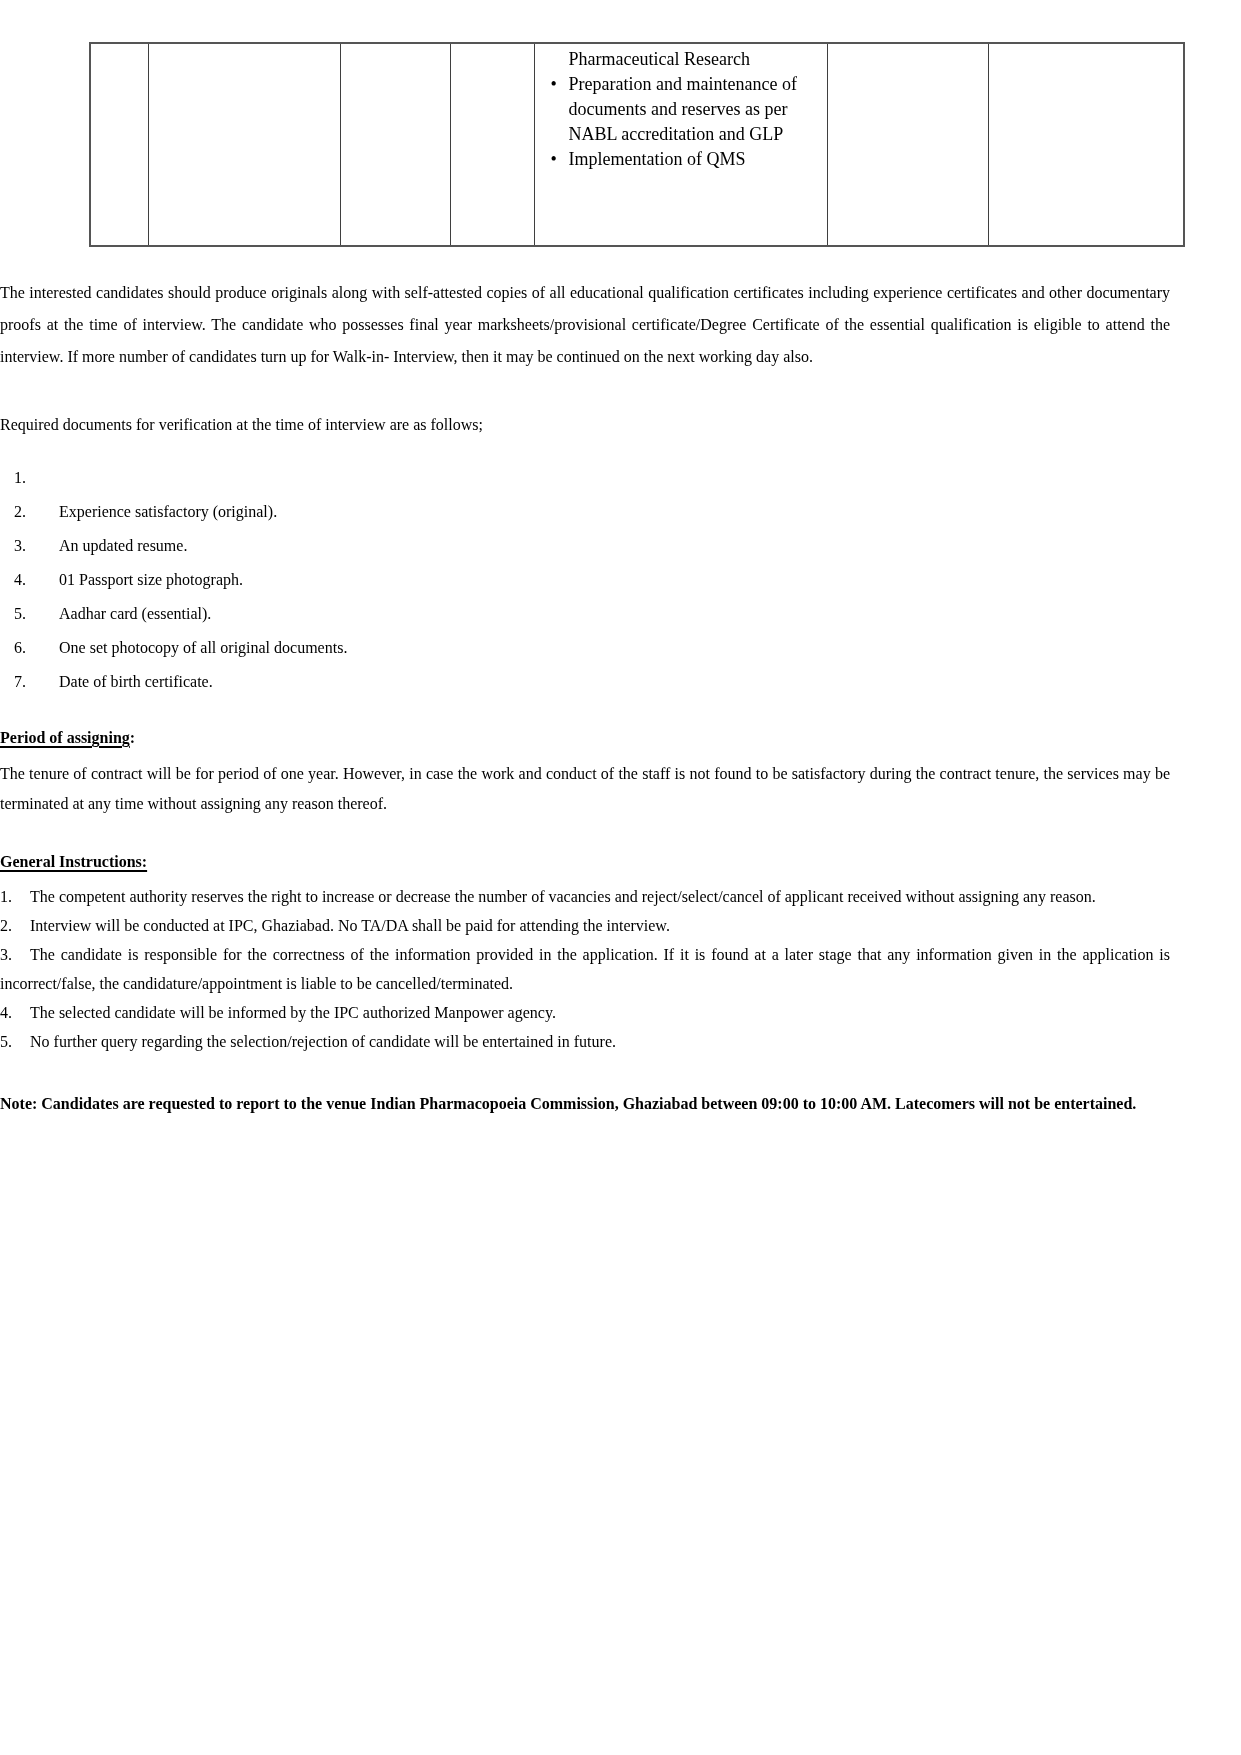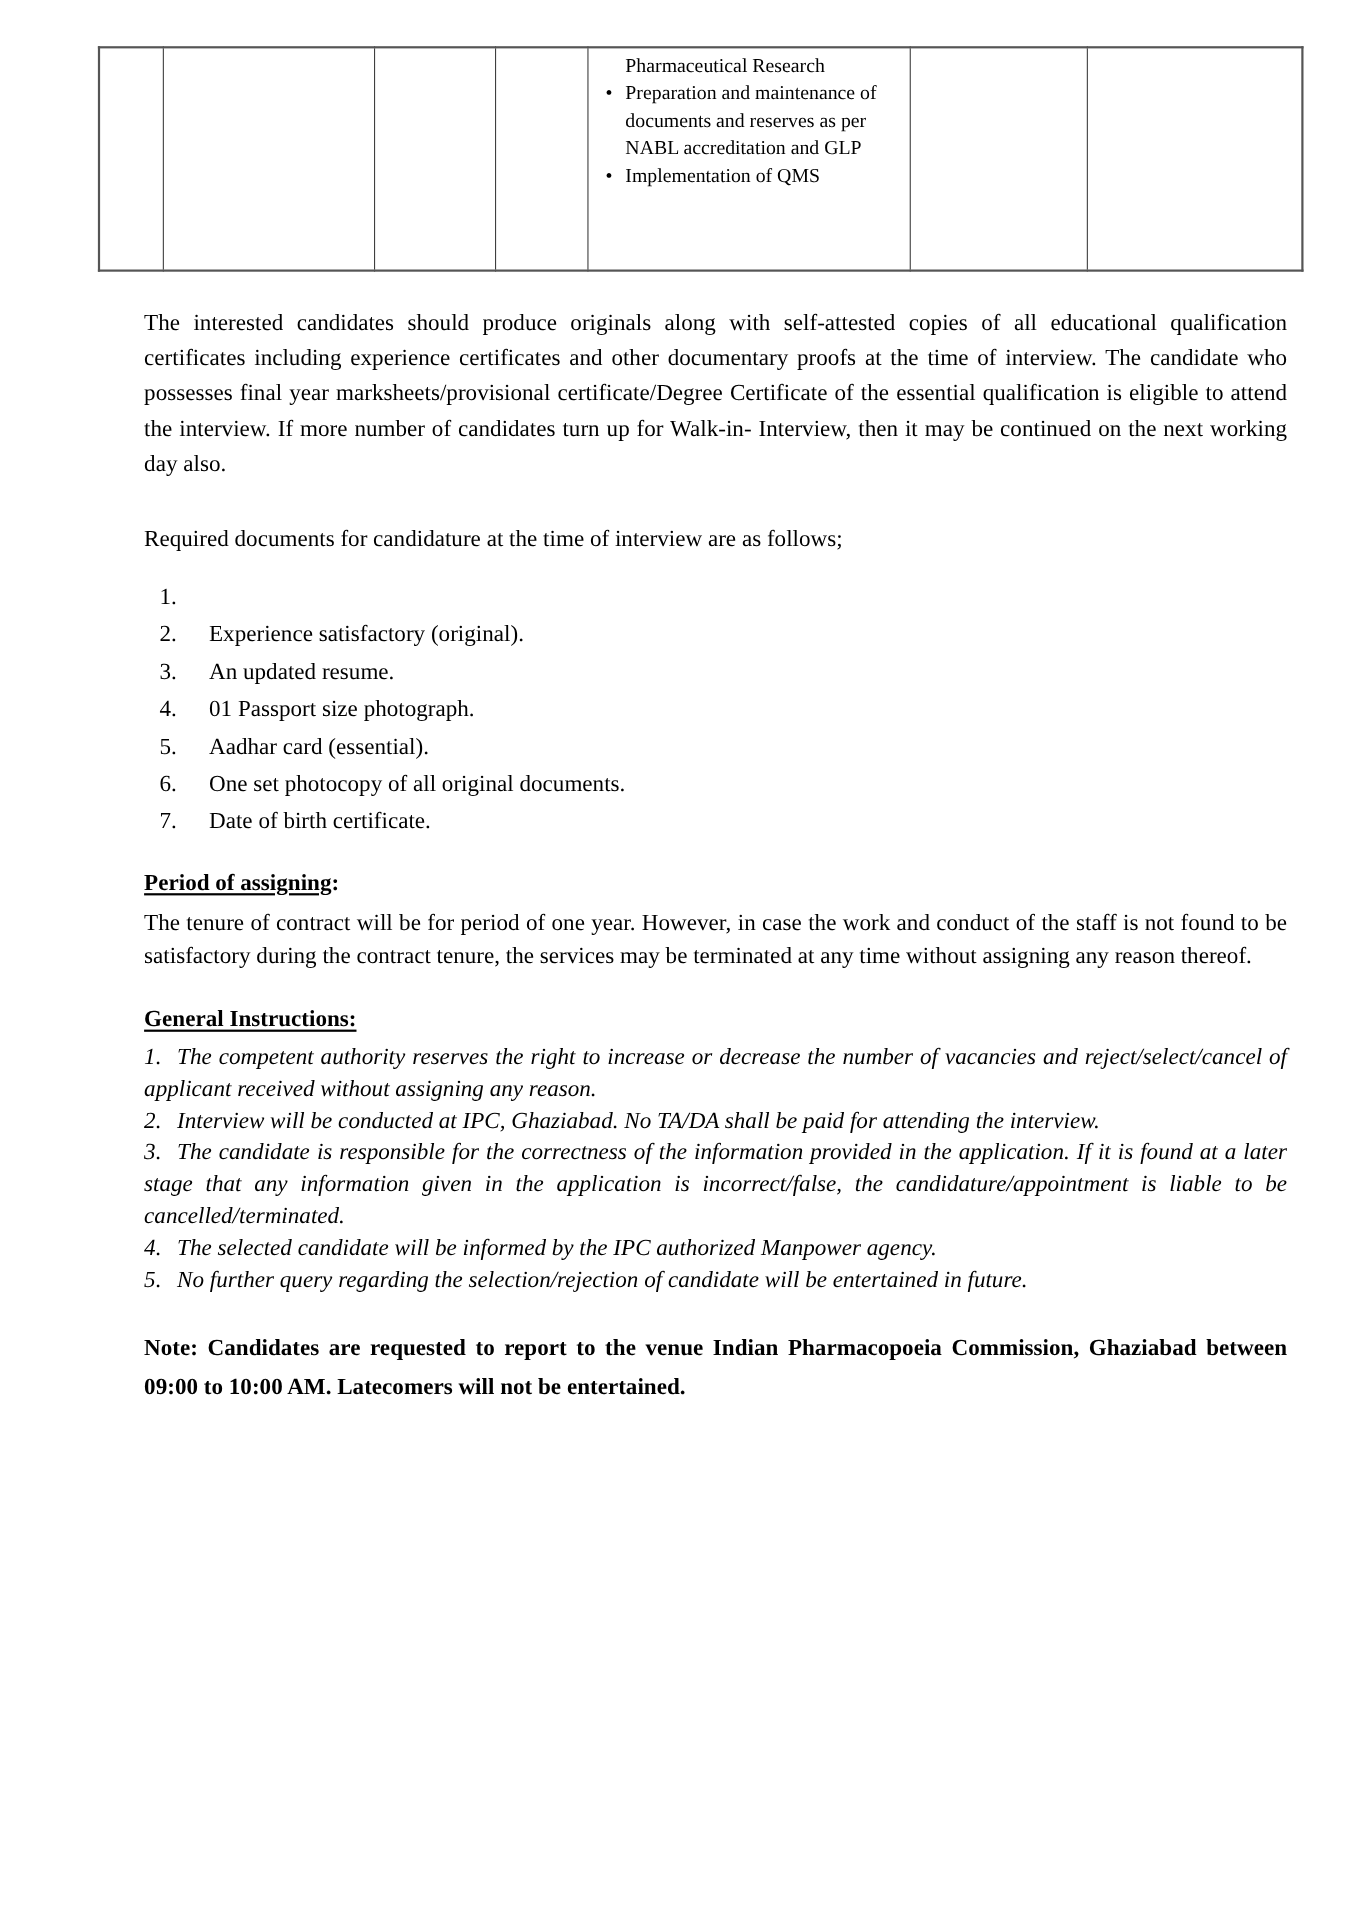--- a/index.html
+++ b/index.html
@@ -38,7 +38,7 @@
   .bullet-glyph { flex: none; width: 18px; }
 
   
-  .content { margin-left: 131px; margin-right: 71px; font-size: 21px; }
+  .content { margin-right: 71px; font-size: 16px; }
   p { margin: 0; }
   .p-intro { margin-top: 30px; line-height: 32px; text-align: justify; }
   .p-reqdocs { margin-top: 36px; line-height: 32px; }

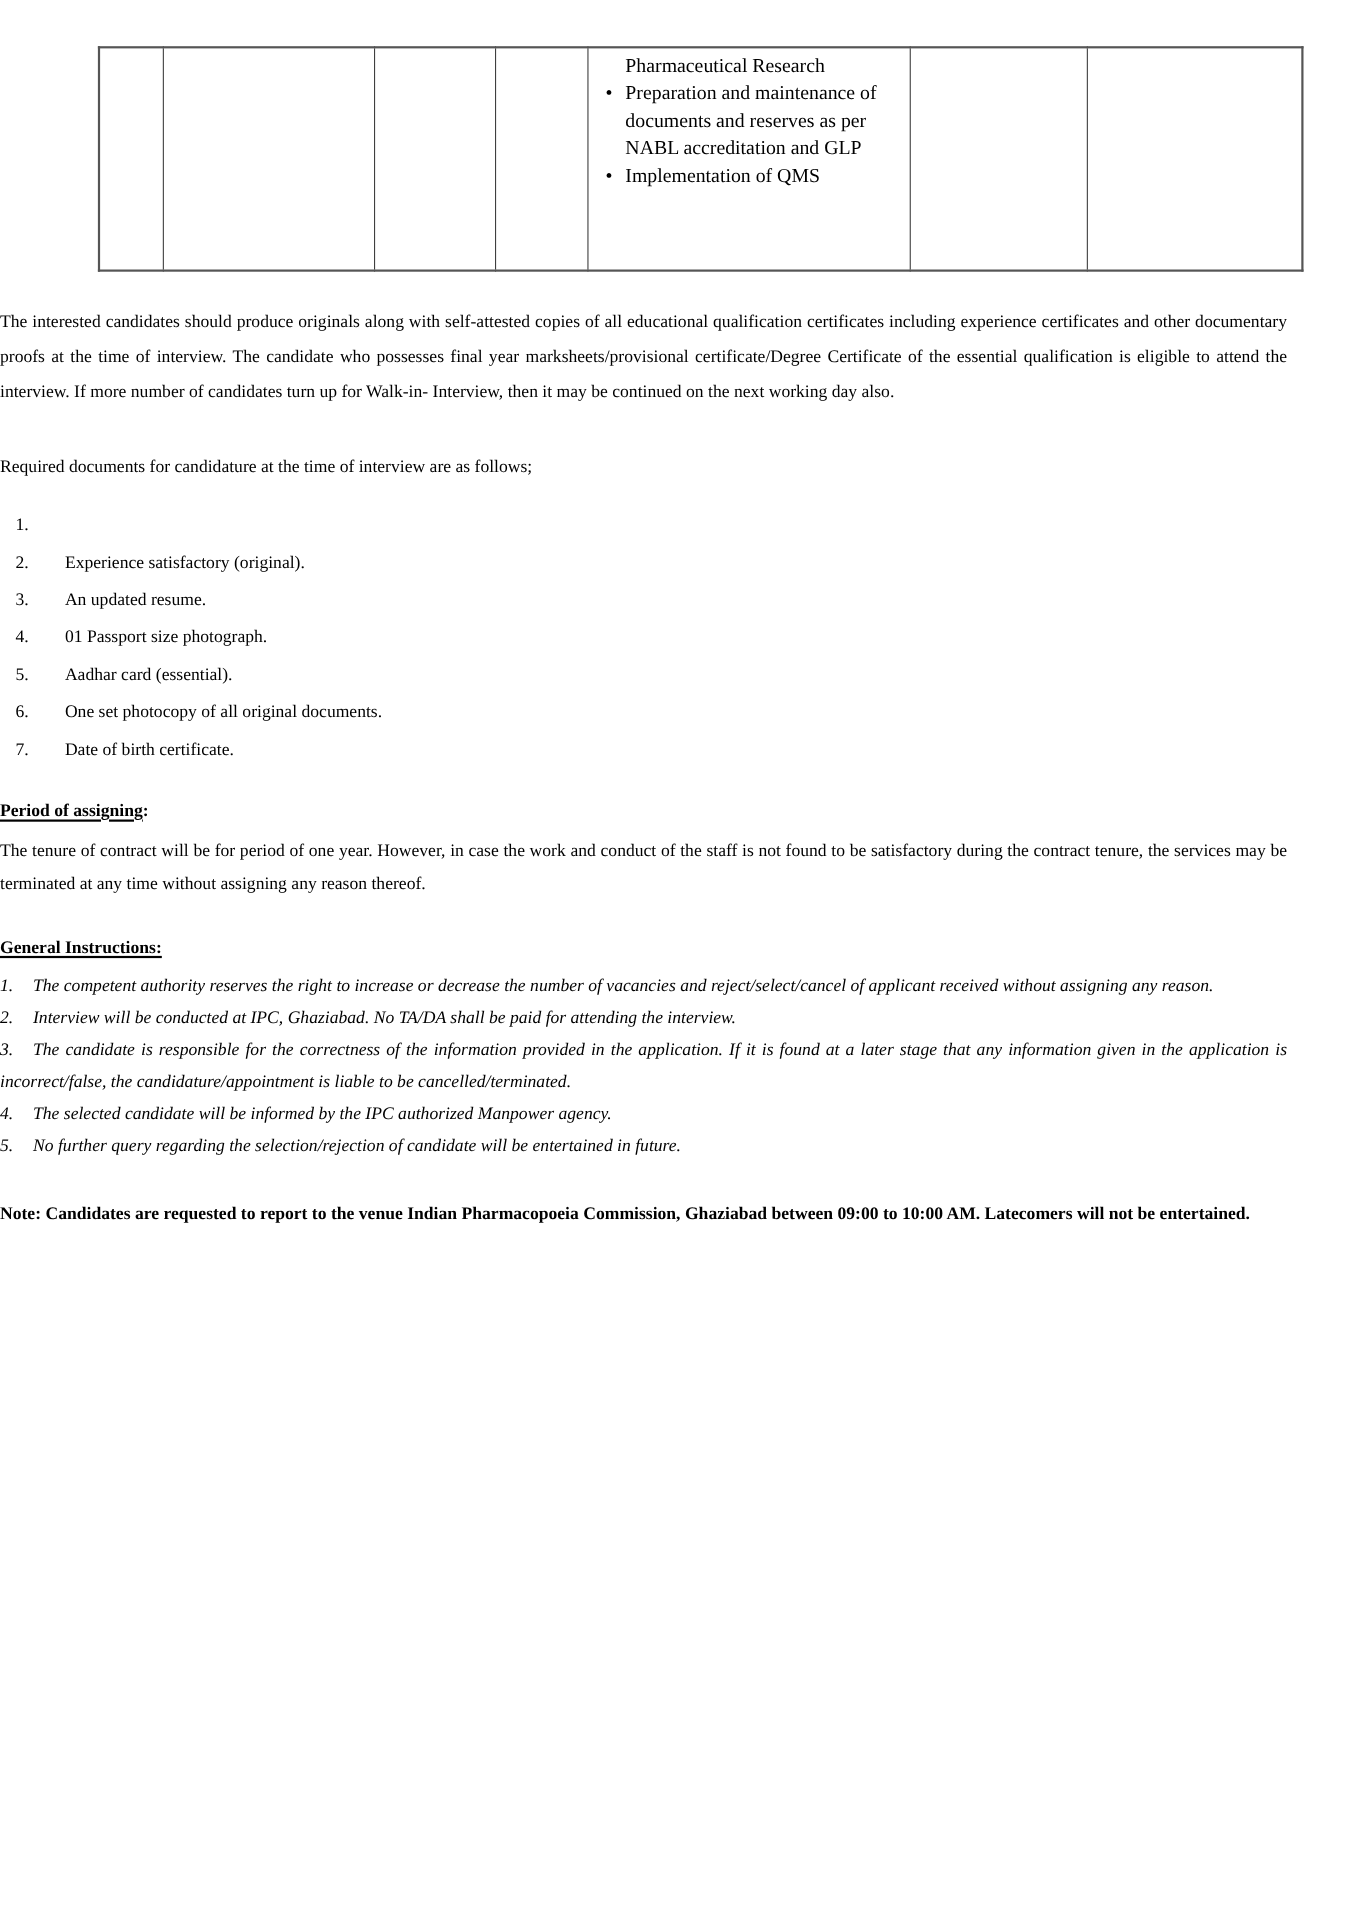--- a/index.html
+++ b/index.html
@@ -114,7 +114,7 @@
 
     <p class="p-intro">The interested candidates should produce originals along with self-attested copies of all educational qualification certificates including experience certificates and other documentary proofs at the time of interview. The candidate who possesses final year marksheets/provisional certificate/Degree Certificate of the essential qualification is eligible to attend the interview. If more number of candidates turn up for Walk-in- Interview, then it may be continued on the next working day also.</p>
 
-    <p class="p-reqdocs">Required documents for candidature at the time of interview are as follows;</p>
+    <p class="p-reqdocs">Required documents for verification at the time of interview are as follows;</p>
 
     <div class="doc-list">
       <div class="doc-list-item">

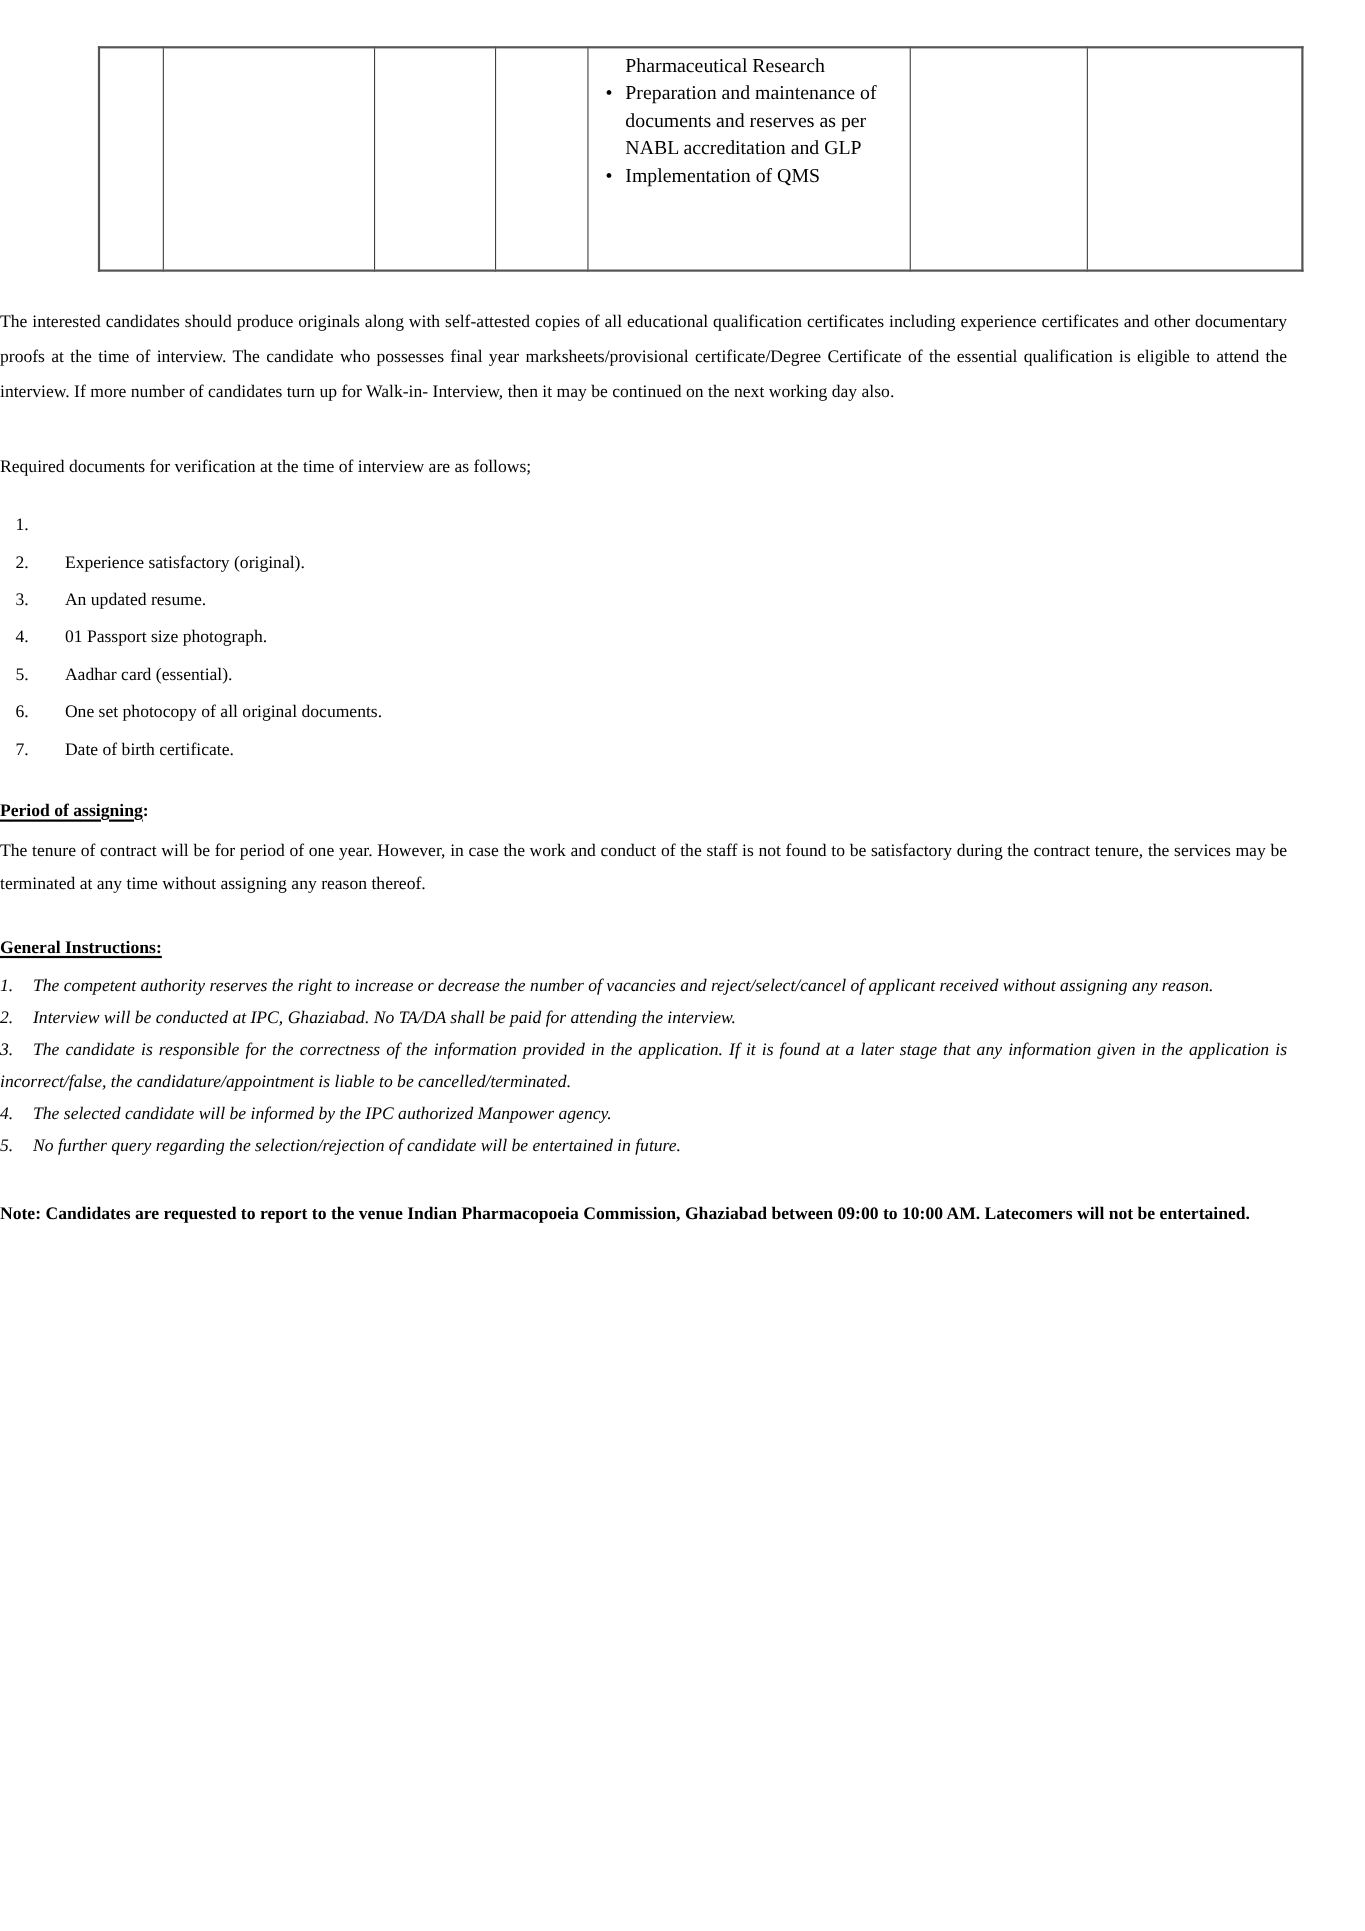--- a/index.html
+++ b/index.html
@@ -57,7 +57,7 @@
   .p-tenure { margin-top: 6px; line-height: 30px; text-align: justify; }
 
   .gi-heading { margin-top: 28px; }
-  .gi-list { margin-top: 5px; font-style: italic; }
+  .gi-list { margin-top: 5px; }
   .gi-item { line-height: 29px; text-align: justify; }
   .gi-item .gi-num { display: inline-block; min-width: 18px; margin-right: 12px; }
 

